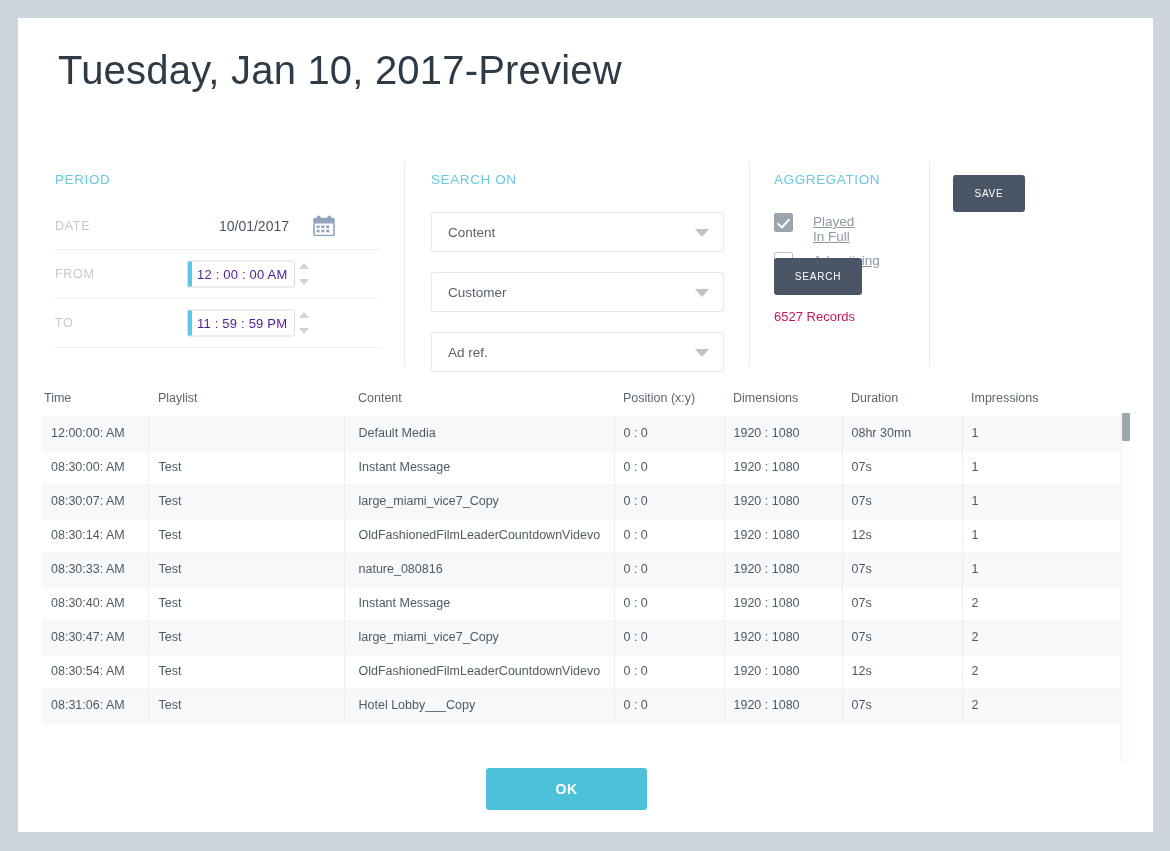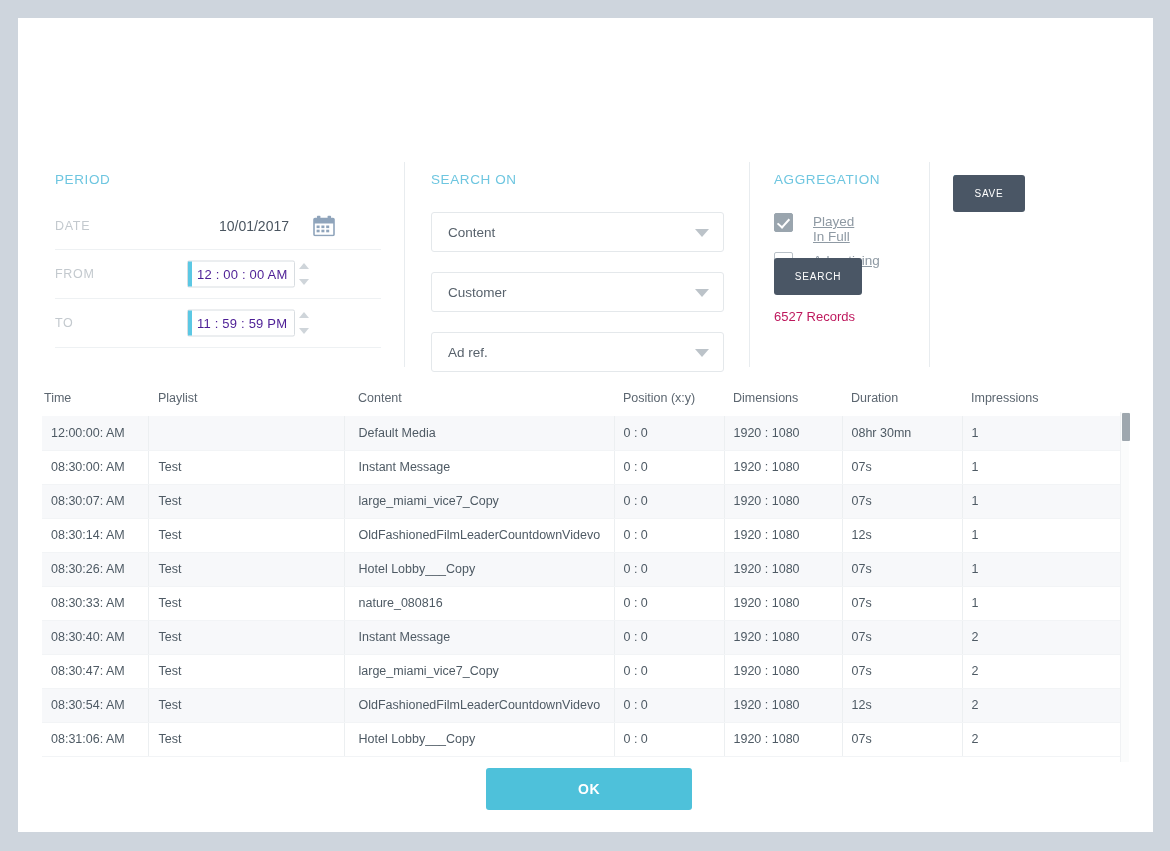--- a/index.html
+++ b/index.html
@@ -279,6 +279,7 @@
 
 <div class="page">
 
+  <div class="title">Tuesday, Jan 10, 2017-Preview</div>
 
   <div class="filters">
 

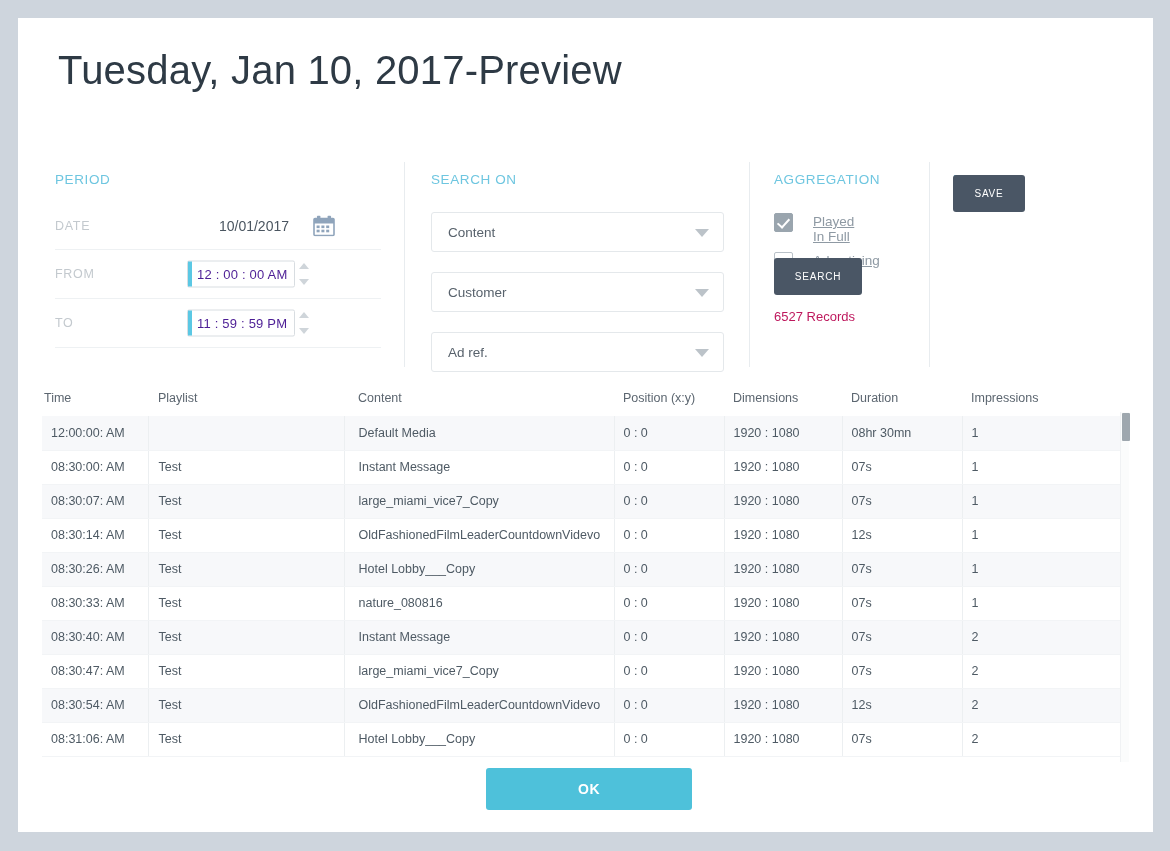--- a/index.html
+++ b/index.html
@@ -430,15 +430,6 @@
             <td class="c-imp">1</td>
           </tr>
           <tr>
-            <td class="c-time">08:30:26: AM</td>
-            <td class="c-play">Test</td>
-            <td class="c-cont">Hotel Lobby___Copy</td>
-            <td class="c-pos">0 : 0</td>
-            <td class="c-dim">1920 : 1080</td>
-            <td class="c-dur">07s</td>
-            <td class="c-imp">1</td>
-          </tr>
-          <tr>
             <td class="c-time">08:30:33: AM</td>
             <td class="c-play">Test</td>
             <td class="c-cont">nature_080816</td>

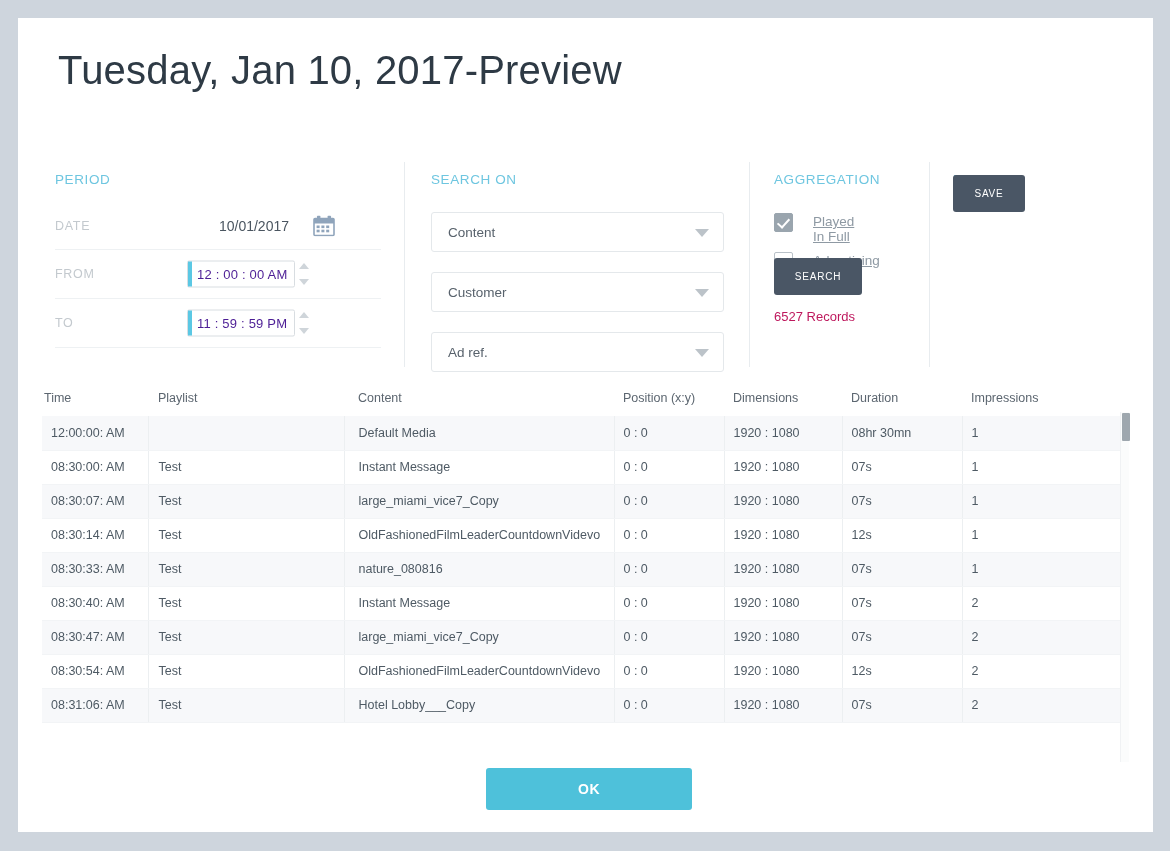--- a/index.html
+++ b/index.html
@@ -262,7 +262,7 @@
   #ok-button {
     position: absolute;
     left: 468px; top: 750px;
-    width: 206px; height: 42px;
+    width: 161px; height: 42px;
     background: #4ec1da;
     color: #fff;
     border: none;

